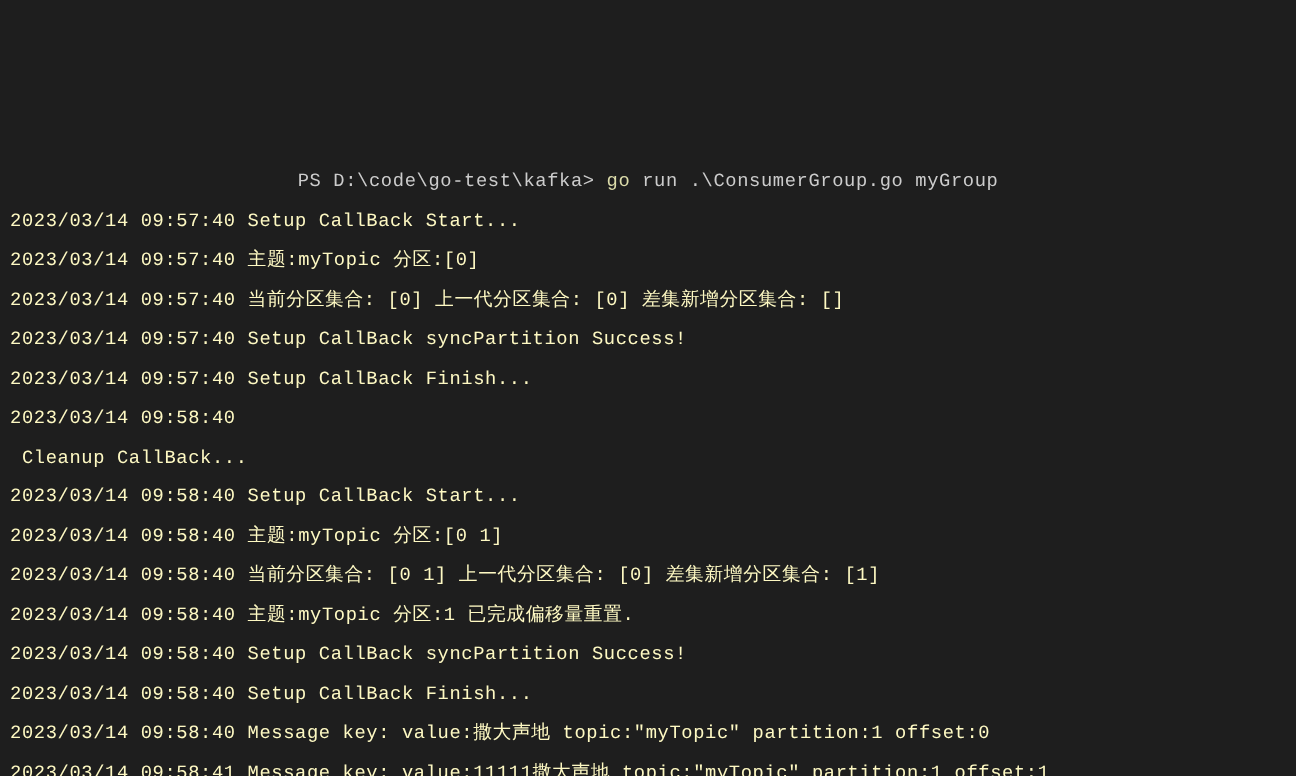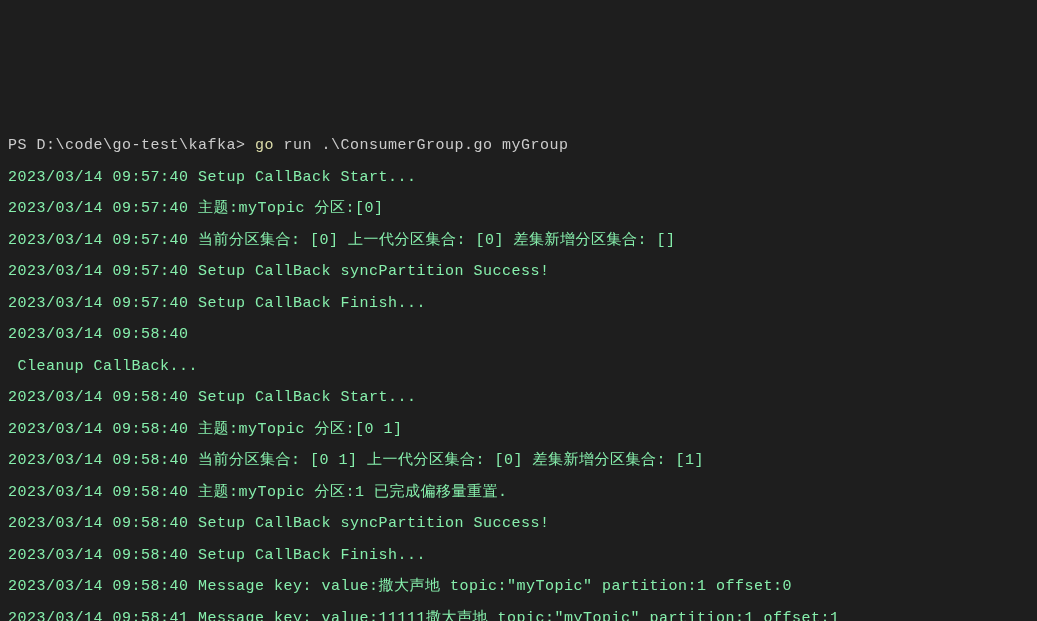--- a/index.html
+++ b/index.html
@@ -23,6 +23,7 @@
     }
     .prompt-line {
       display: block;
+      text-align: center;
     }
     .prompt-prefix {
       color: #cccccc;

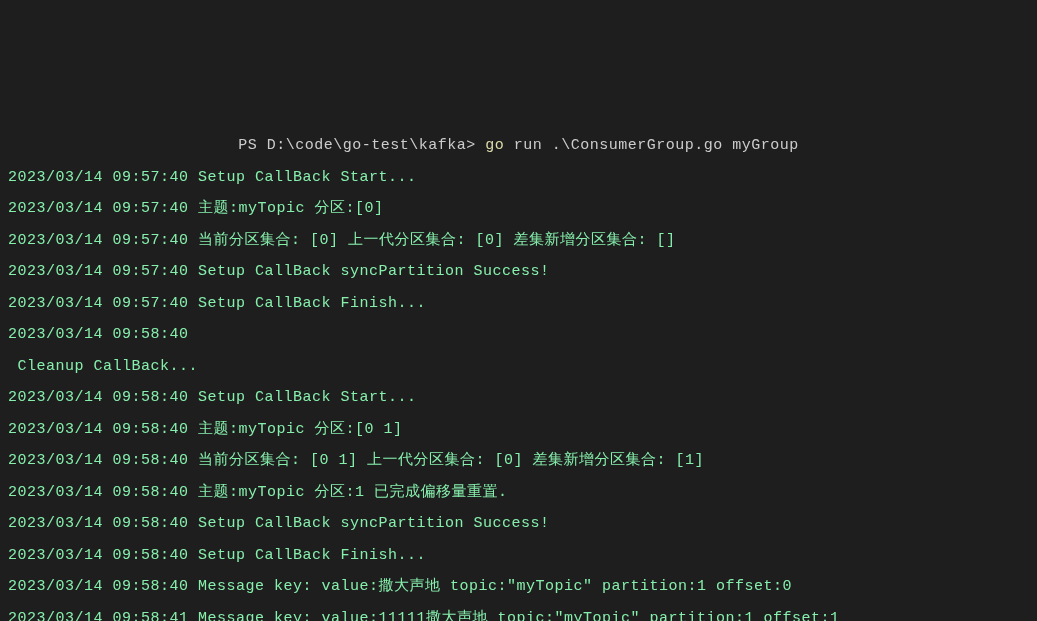--- a/index.html
+++ b/index.html
@@ -36,7 +36,7 @@
     }
     .log-line {
       display: block;
-      color: #86efac;
+      color: #fef9c3;
     }
   </style>
 </head>

